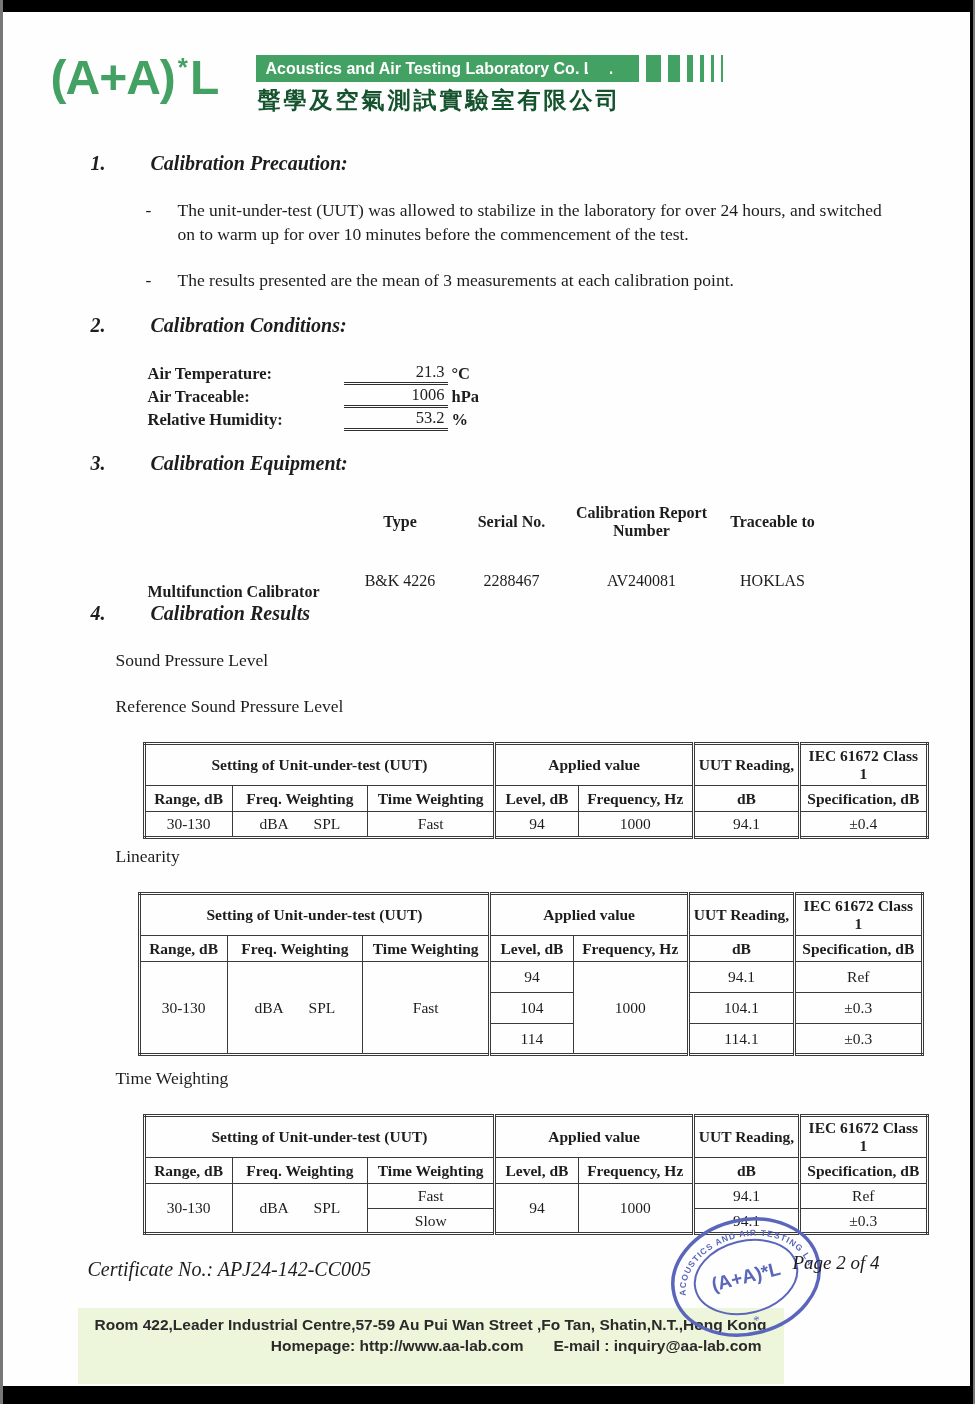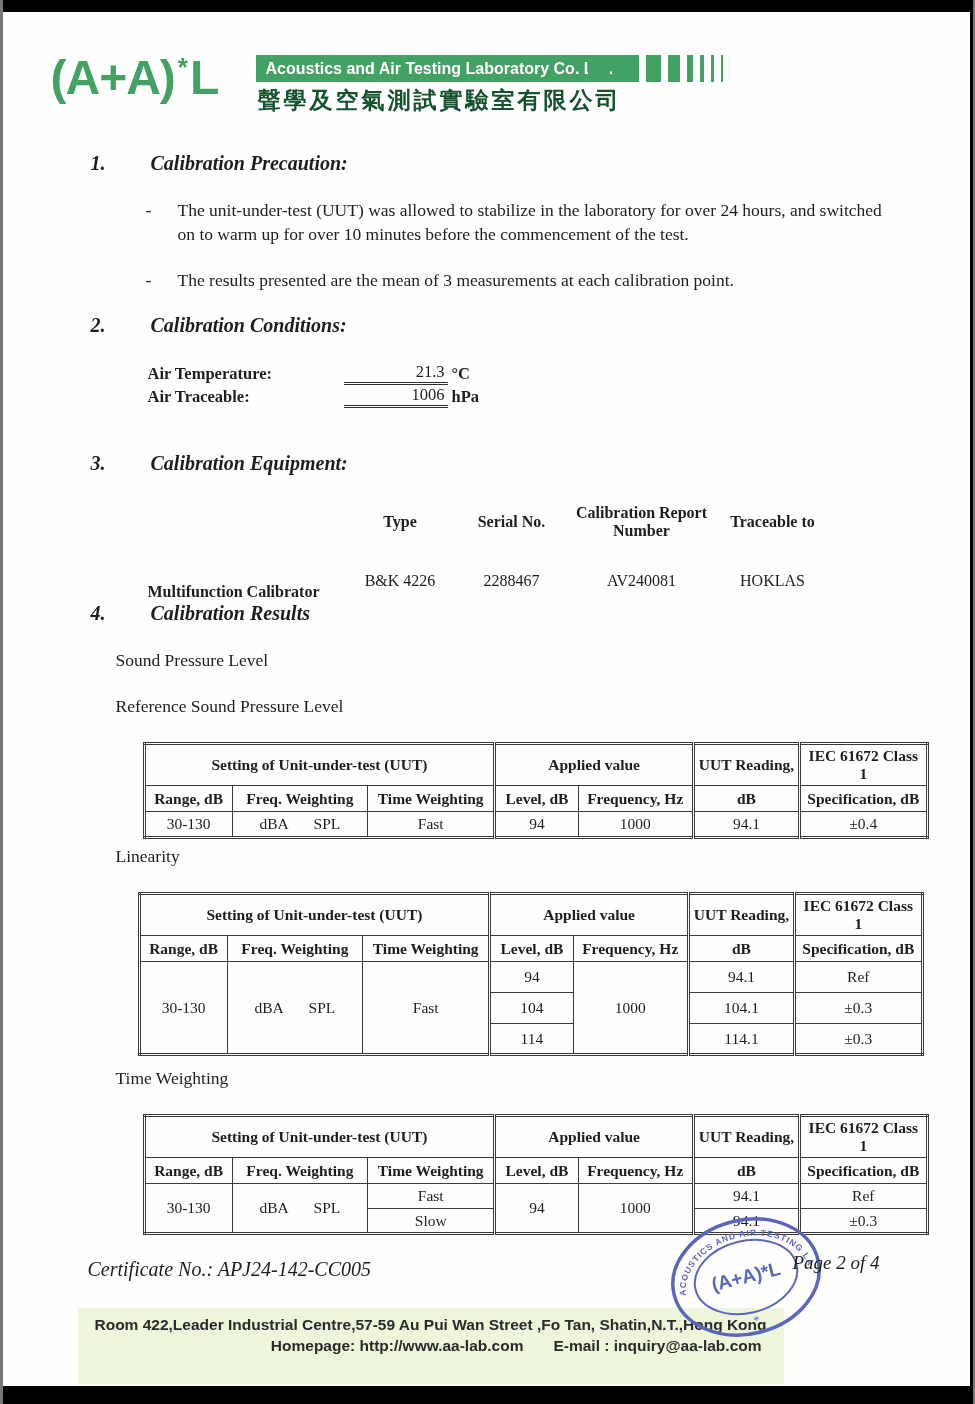--- a/index.html
+++ b/index.html
@@ -130,6 +130,11 @@
       <span class="clabel">Air Traceable:</span>
       <span class="cval">1006</span>
       <span class="cunit">hPa</span>
+    </div>
+    <div class="crow">
+      <span class="clabel">Relative Humidity:</span>
+      <span class="cval">53.2</span>
+      <span class="cunit">%</span>
     </div>
   </div>
 

